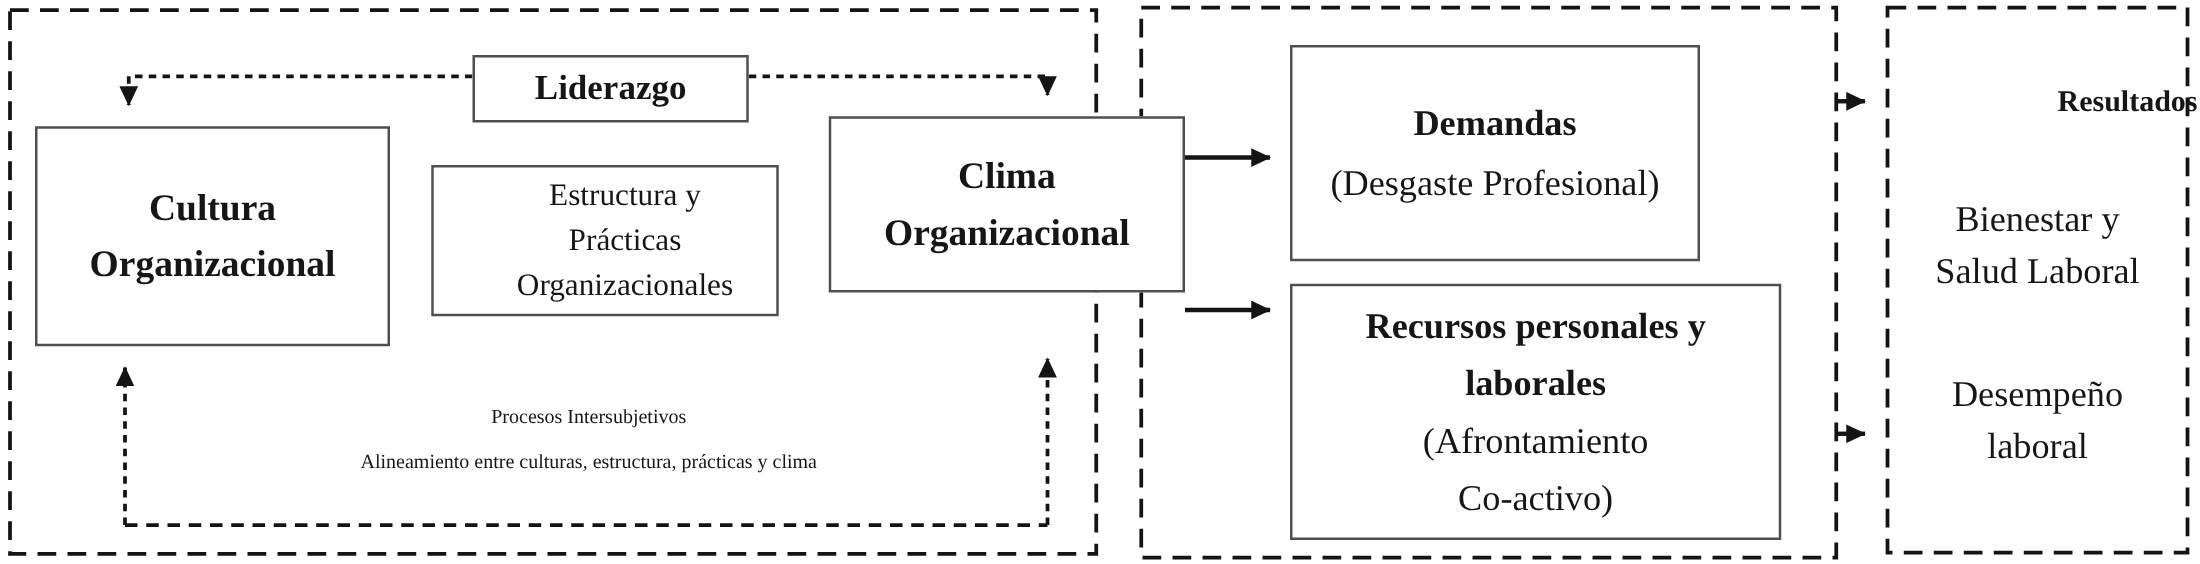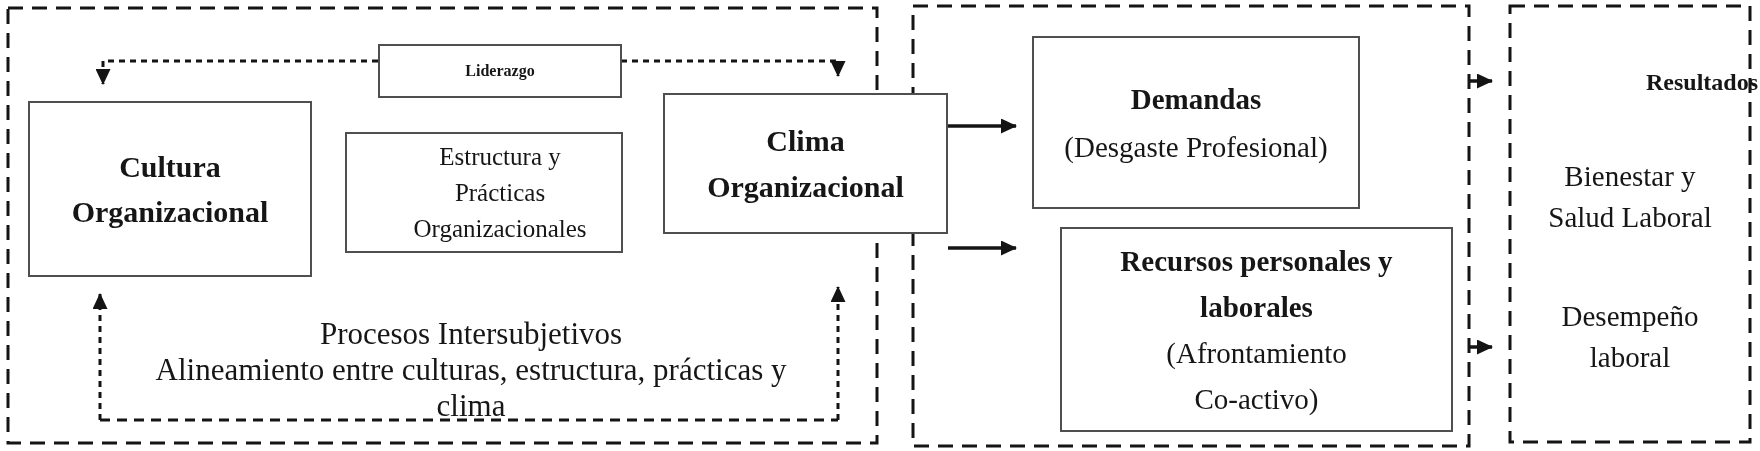--- a/index.html
+++ b/index.html
@@ -43,7 +43,7 @@
   .b { font-weight: 700; }
 
   .box-cultura    { left: 28px;  top: 101px; width: 284px; height: 176px; font-size: 30px; line-height: 45px; font-weight: 700; }
-  .box-liderazgo  { left: 378px; top: 44px;  width: 244px; height: 54px;  font-size: 16px; line-height: 30px; font-weight: 700; }
+  .box-liderazgo  { left: 378px; top: 44px;  width: 221px; height: 54px;  font-size: 28px; line-height: 30px; font-weight: 700; }
   .box-estructura { left: 345px; top: 132px; width: 278px; height: 121px; font-size: 25px; line-height: 36px; padding-left: 32px; }
   .box-clima      { left: 663px; top: 93px;  width: 285px; height: 141px; font-size: 30px; line-height: 46px; font-weight: 700; }
   .box-demandas   { left: 1032px; top: 36px;  width: 328px; height: 173px; font-size: 29px; line-height: 48px; }

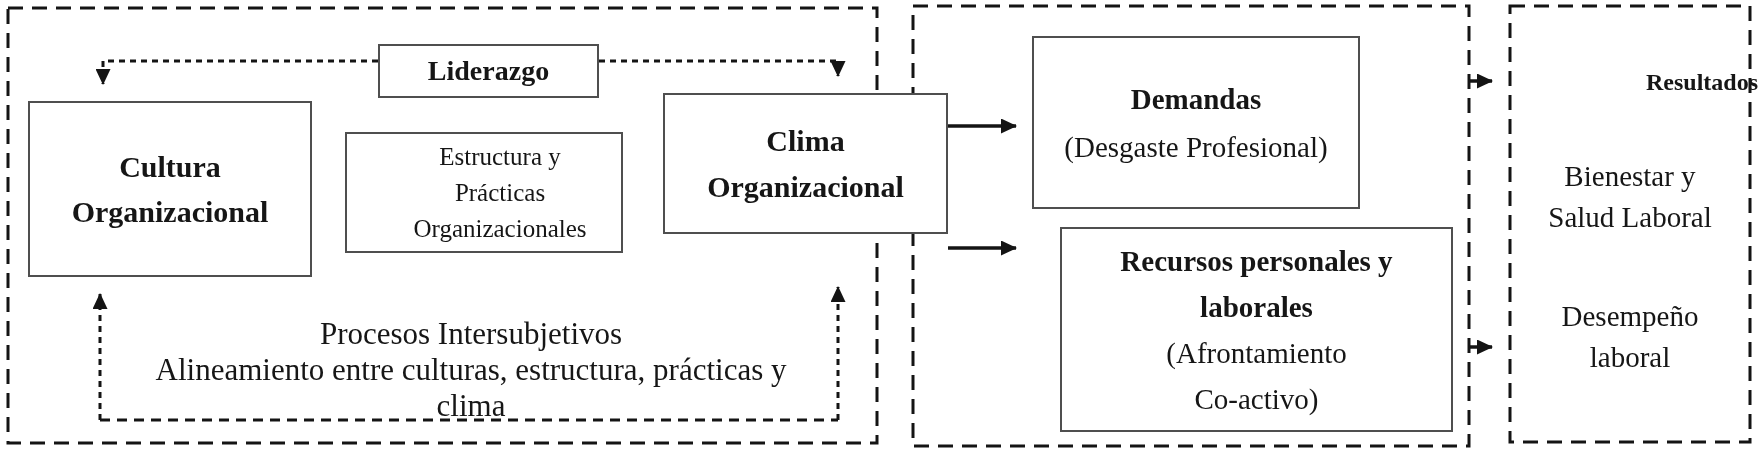--- a/index.html
+++ b/index.html
@@ -47,7 +47,7 @@
   .box-estructura { left: 345px; top: 132px; width: 278px; height: 121px; font-size: 25px; line-height: 36px; padding-left: 32px; }
   .box-clima      { left: 663px; top: 93px;  width: 285px; height: 141px; font-size: 30px; line-height: 46px; font-weight: 700; }
   .box-demandas   { left: 1032px; top: 36px;  width: 328px; height: 173px; font-size: 29px; line-height: 48px; }
-  .box-recursos   { left: 1032px; top: 227px; width: 393px; height: 205px; font-size: 29px; line-height: 46px; margin-left: 28px; }
+  .box-recursos   { left: 1032px; top: 227px; width: 393px; height: 205px; font-size: 29px; line-height: 46px; }
 
   .procesos-note  { left: 140px; top: 316px; width: 662px; font-size: 31px; line-height: 36px; }
 

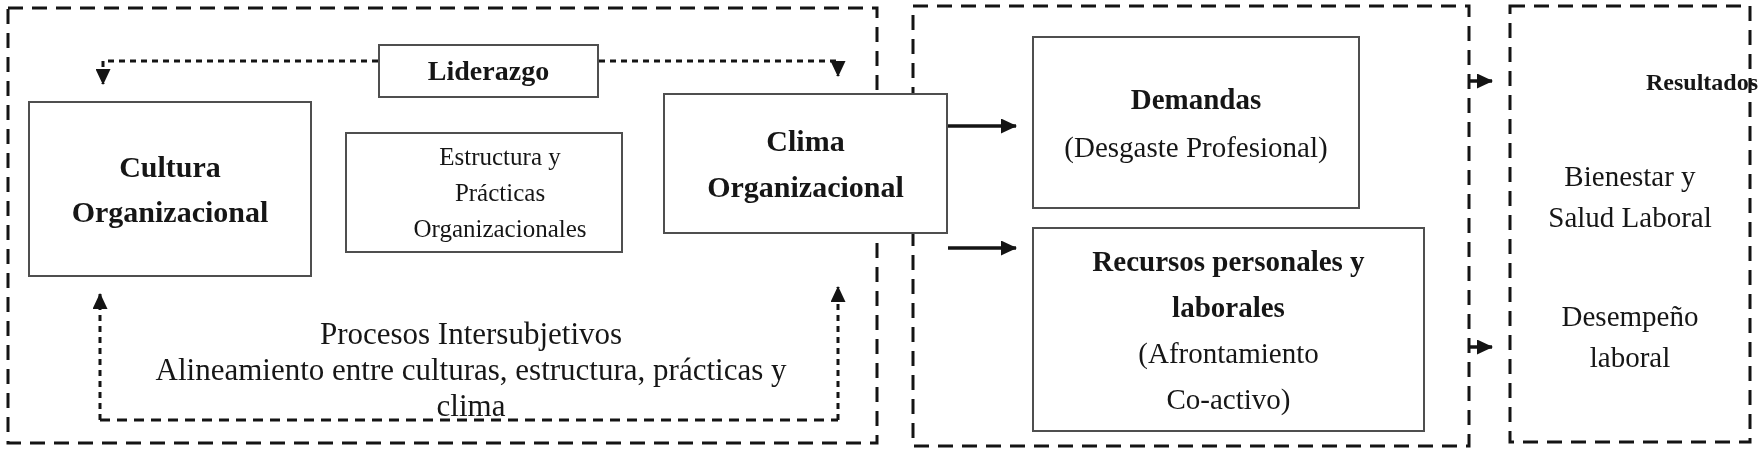--- a/index.html
+++ b/index.html
@@ -49,7 +49,7 @@
   .box-demandas   { left: 1032px; top: 36px;  width: 328px; height: 173px; font-size: 29px; line-height: 48px; }
   .box-recursos   { left: 1032px; top: 227px; width: 393px; height: 205px; font-size: 29px; line-height: 46px; }
 
-  .procesos-note  { left: 140px; top: 316px; width: 662px; font-size: 31px; line-height: 36px; }
+  .procesos-note  { left: 140px; top: 316px; width: 662px; font-size: 16px; line-height: 36px; }
 
   .res-title { left: 1582px; top: 62px;  width: 240px; font-size: 24px; line-height: 40px; font-weight: 700; }
   .res-item1 { left: 1505px; top: 156px; width: 250px; font-size: 29px; line-height: 41px; }

